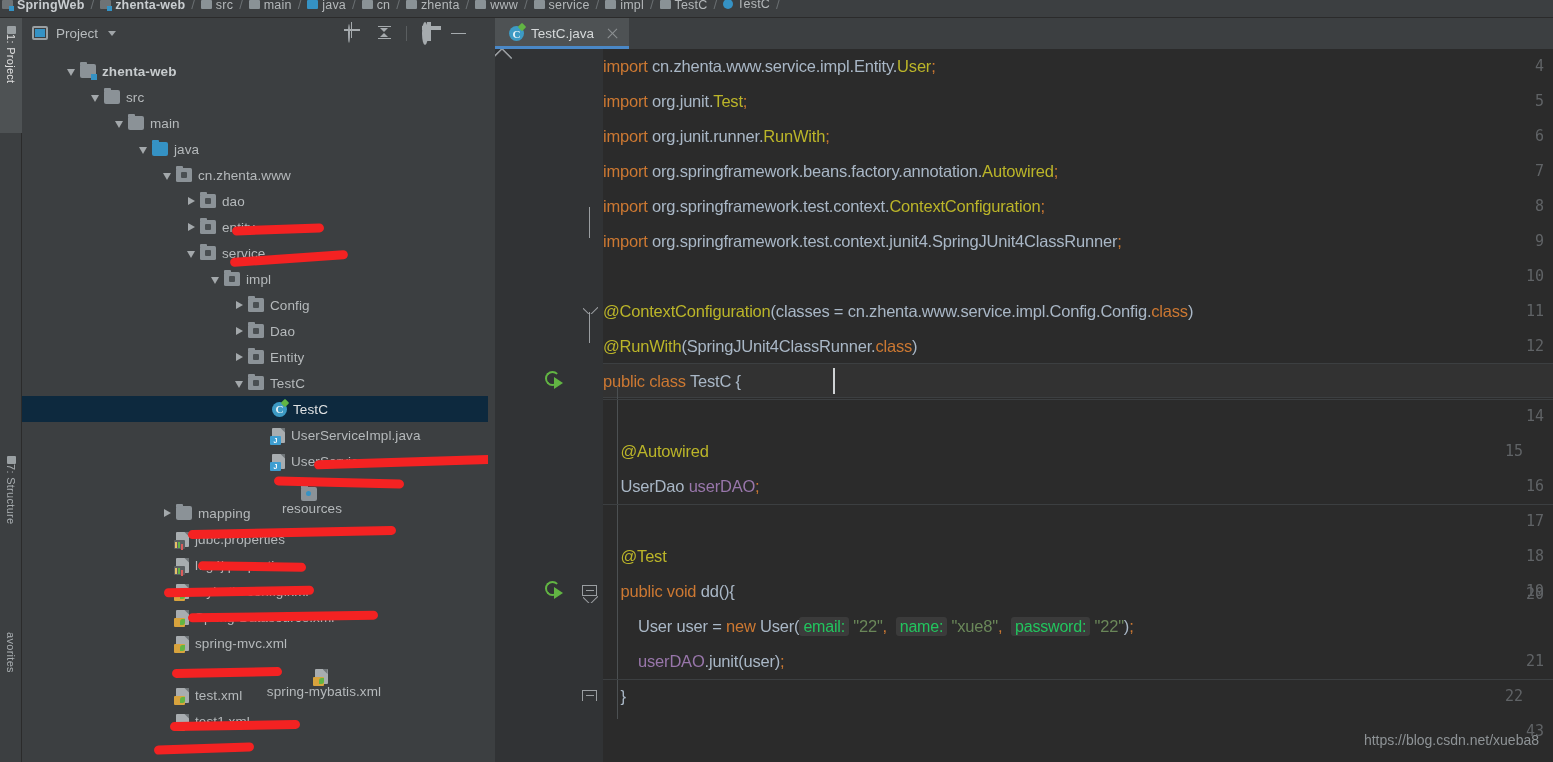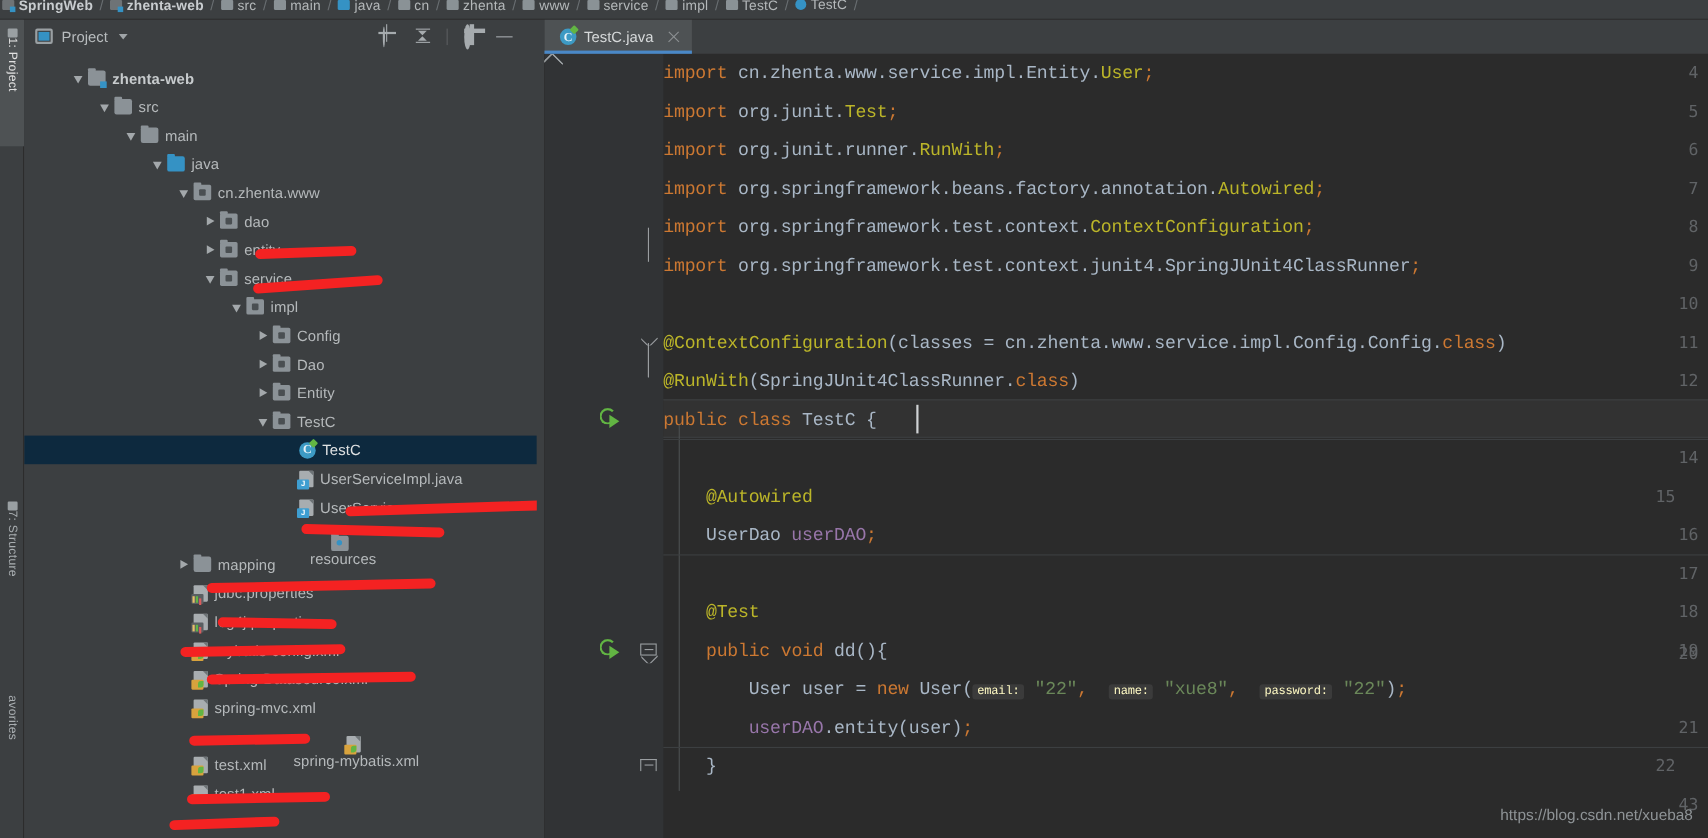--- a/index.html
+++ b/index.html
@@ -293,7 +293,7 @@
   }
   .codeline{
     position:absolute; left:108px; height:35px; line-height:35px;
-    font-family:Liberation Mono, monospace; font-size:16.5px;
+    font-family:Liberation Sans, sans-serif; font-size:16.5px;
     white-space:pre; color:#a9b7c6; letter-spacing:-.2px;
   }
   .caret-line{

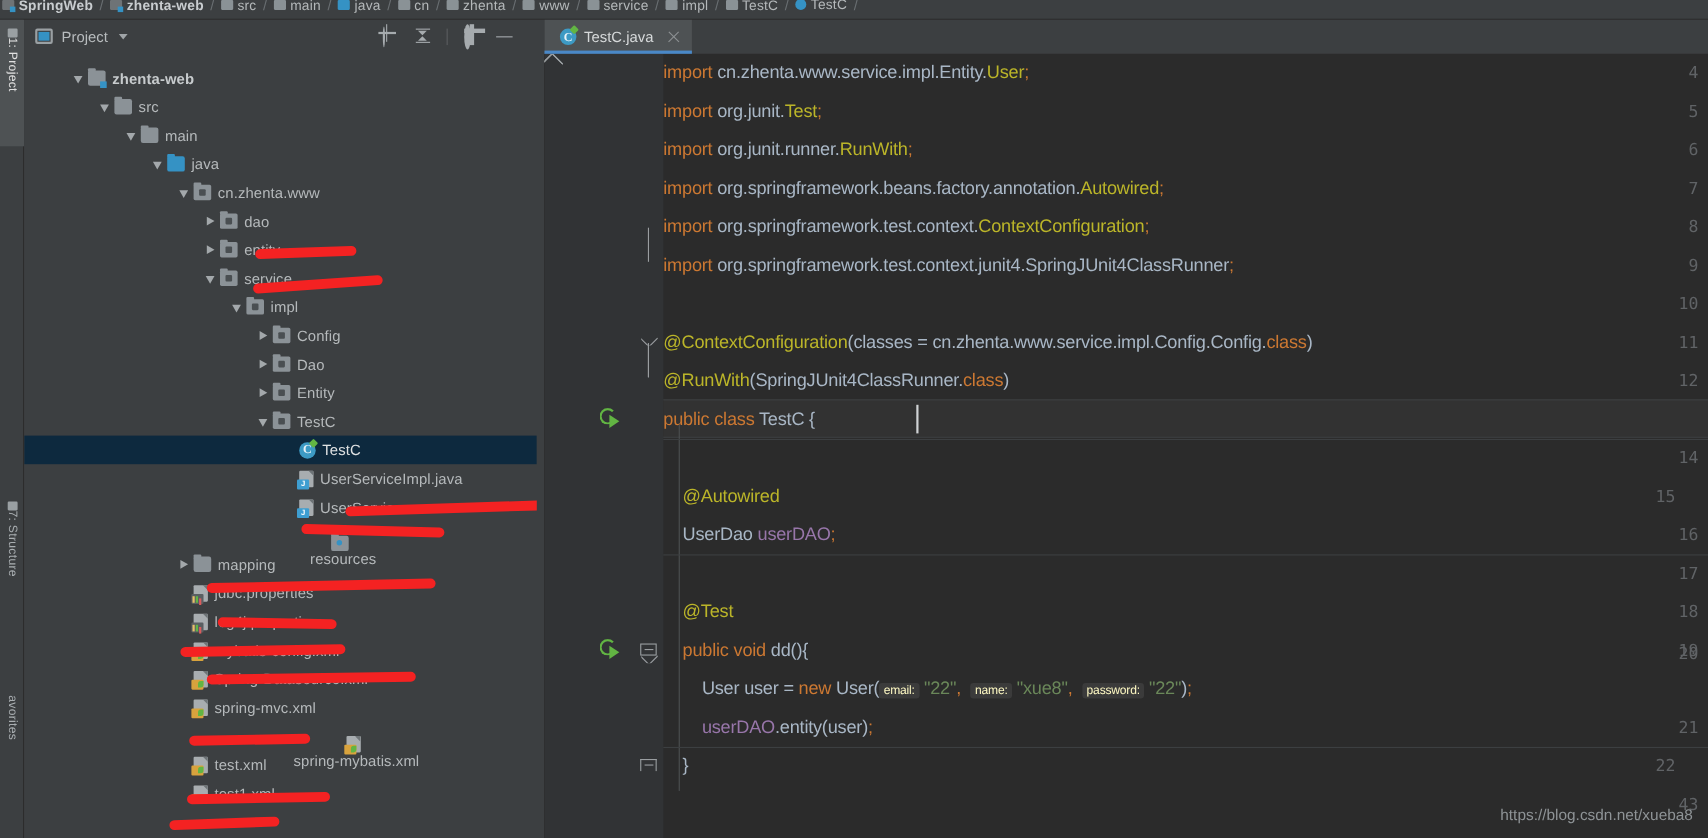--- a/index.html
+++ b/index.html
@@ -308,8 +308,8 @@
   .pn{ color:#a9b7c6; }
   .sem{ color:#cc7832; }
   .hint{
-    background:#3b3b3b; color:#fef9c3; border-radius:3px;
-    padding:1px 4px; font-size:11px;
+    background:#3b3b3b; color:#22c55e; border-radius:3px;
+    padding:1px 4px; font-size:16px;
   }
   
   .run-ic{

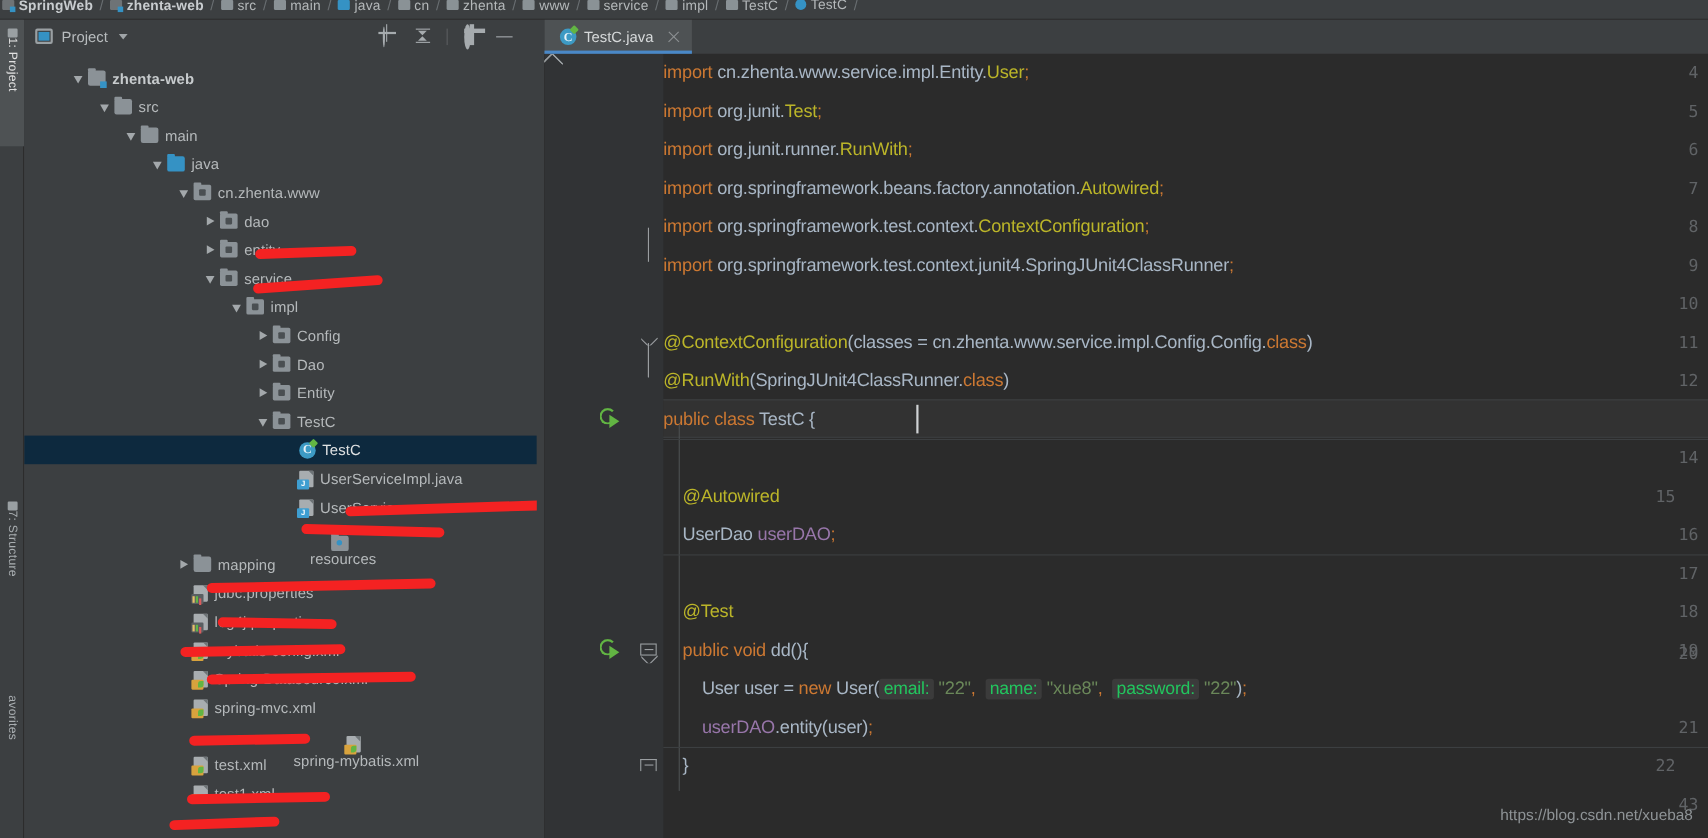--- a/index.html
+++ b/index.html
@@ -684,7 +684,7 @@
           <div class="codeline" style="top: 490px;"><span class="ty">    </span><span class="an">@Test</span></div>
           <div class="codeline" style="top: 525px;"><span class="ty">    </span><span class="k">public</span><span class="ty"> </span><span class="k">void</span><span class="ty"> dd</span><span class="pn">(){</span></div>
           <div class="codeline" style="top: 560px;"><span class="ty">        User user = </span><span class="k">new</span><span class="ty"> User</span><span class="pn">(</span><span class="hint">email:</span><span class="ty"> </span><span class="str">"22"</span><span class="sem">, </span><span class="ty"> </span><span class="hint">name:</span><span class="ty"> </span><span class="str">"xue8"</span><span class="sem">, </span><span class="ty"> </span><span class="hint">password:</span><span class="ty"> </span><span class="str">"22"</span><span class="pn">)</span><span class="sem">;</span></div>
-          <div class="codeline" style="top: 595px;"><span class="ty">        </span><span class="fld">userDAO</span><span class="ty">.entity</span><span class="pn">(</span><span class="ty">user</span><span class="pn">)</span><span class="sem">;</span></div>
+          <div class="codeline" style="top: 595px;"><span class="ty">        </span><span class="fld">userDAO</span><span class="ty">.junit</span><span class="pn">(</span><span class="ty">user</span><span class="pn">)</span><span class="sem">;</span></div>
           <div class="codeline" style="top: 630px;"><span class="ty">    </span><span class="pn">}</span></div>
           <div class="codeline" style="top: 665px;"></div>
         </div>

